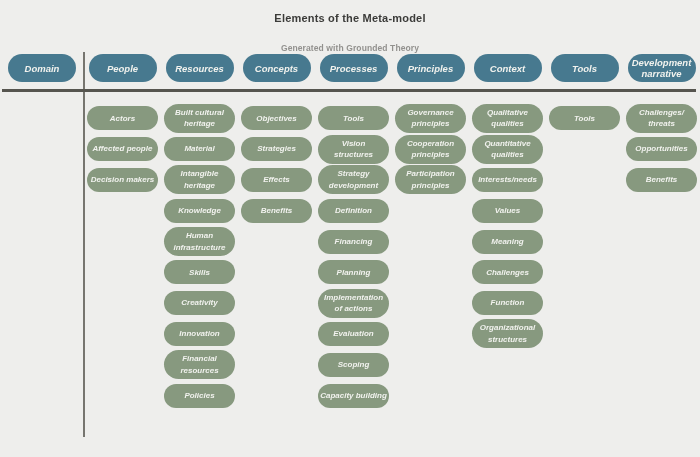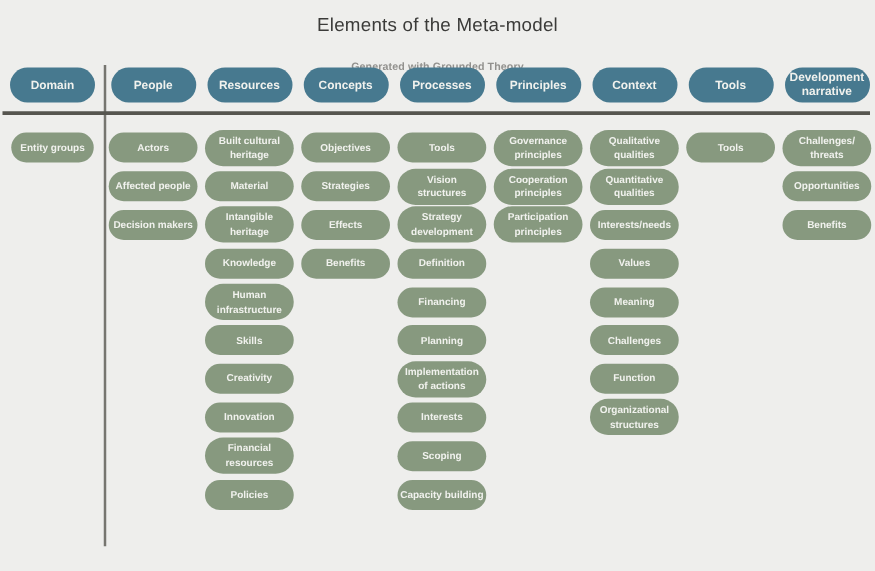--- a/index.html
+++ b/index.html
@@ -12,7 +12,7 @@
   .canvas { position:relative; width:700px; height:457px; overflow:hidden; }
 
   .titles { position:absolute; top:12px; left:0; width:700px; text-align:center; }
-  .title { font-size:15px; font-weight:normal; color:#3b3b39; letter-spacing:.2px; }
+  .title { font-size:11px; font-weight:bold; color:#3b3b39; letter-spacing:.2px; }
   .subtitle { font-size:8.5px; font-weight:bold; color:#92918e; margin-top:19px; letter-spacing:.1px; }
 
   .vline { position:absolute; left:83px; top:52px; width:2px; height:385px; background:#76756f; }

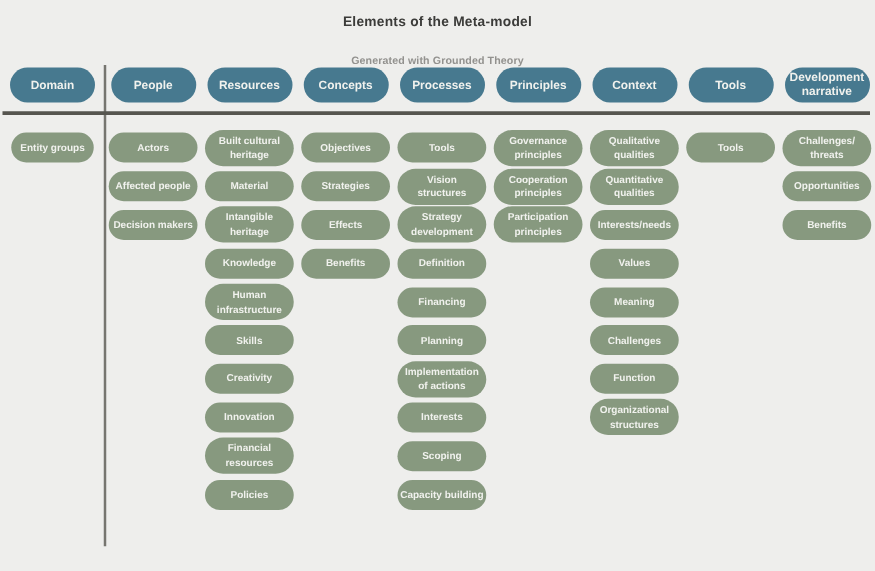--- a/index.html
+++ b/index.html
@@ -19,7 +19,7 @@
   .hline { position:absolute; left:2px; top:89px; width:694px; height:3px; background:#56554f; }
 
   .columns { position:absolute; top:54px; left:0; width:700px; display:flex; }
-  .col { display:flex; flex-direction:column; align-items:center; }
+  .col { display:flex; flex-direction:column; align-items:center;font-style:italic; }
   .col-domain { width:84px; }
   .col-std { width:77px; }
 

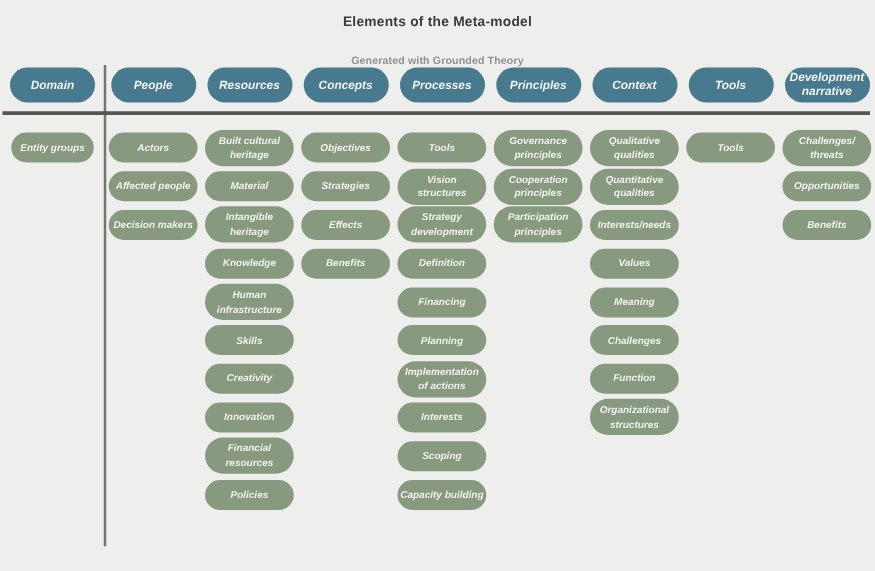--- a/index.html
+++ b/index.html
@@ -60,9 +60,6 @@
       <div class="hslot">
           <div class="pill header">Domain</div>
         </div>
-      <div class="slot">
-          <div class="pill item">Entity groups</div>
-        </div>
     </div>
 
     <div class="col col-std">

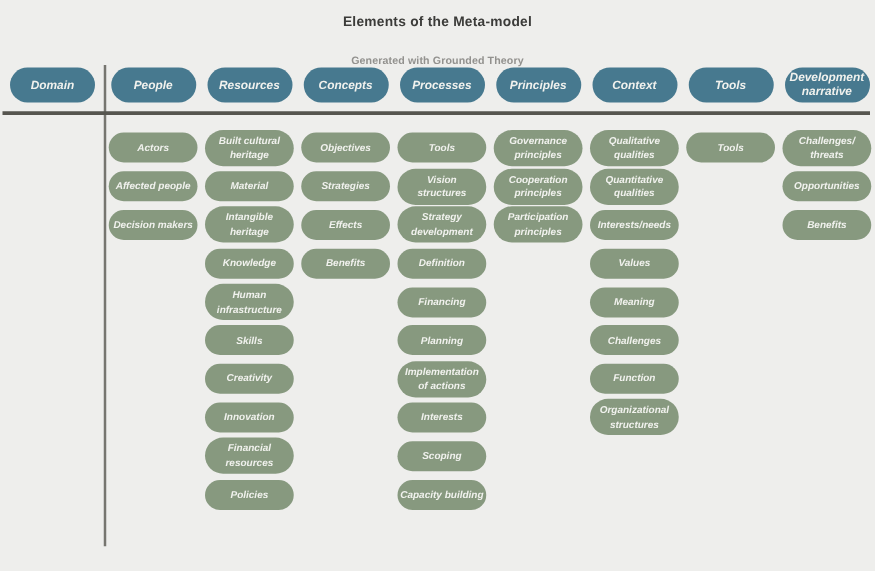--- a/index.html
+++ b/index.html
@@ -164,7 +164,7 @@
 of actions</div>
         </div>
       <div class="slot">
-          <div class="pill item">Interests</div>
+          <div class="pill item">Evaluation</div>
         </div>
       <div class="slot">
           <div class="pill item">Scoping</div>

